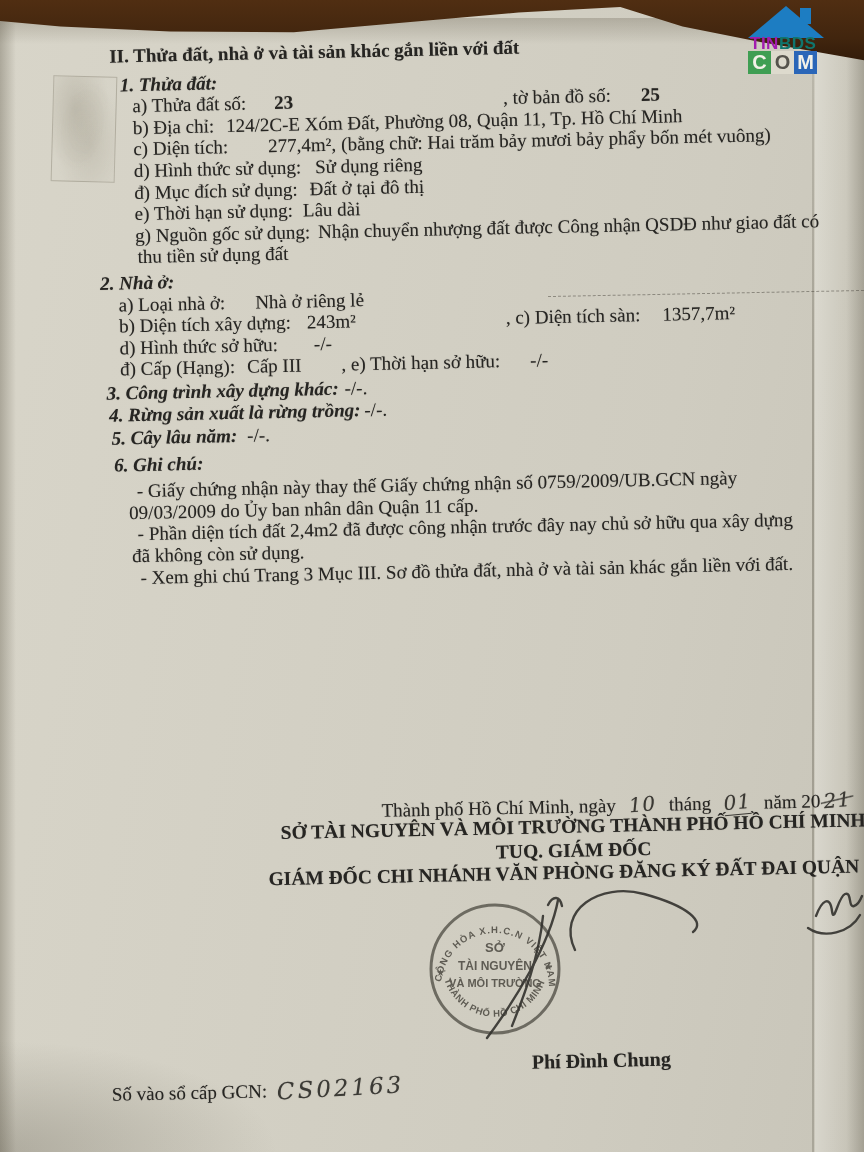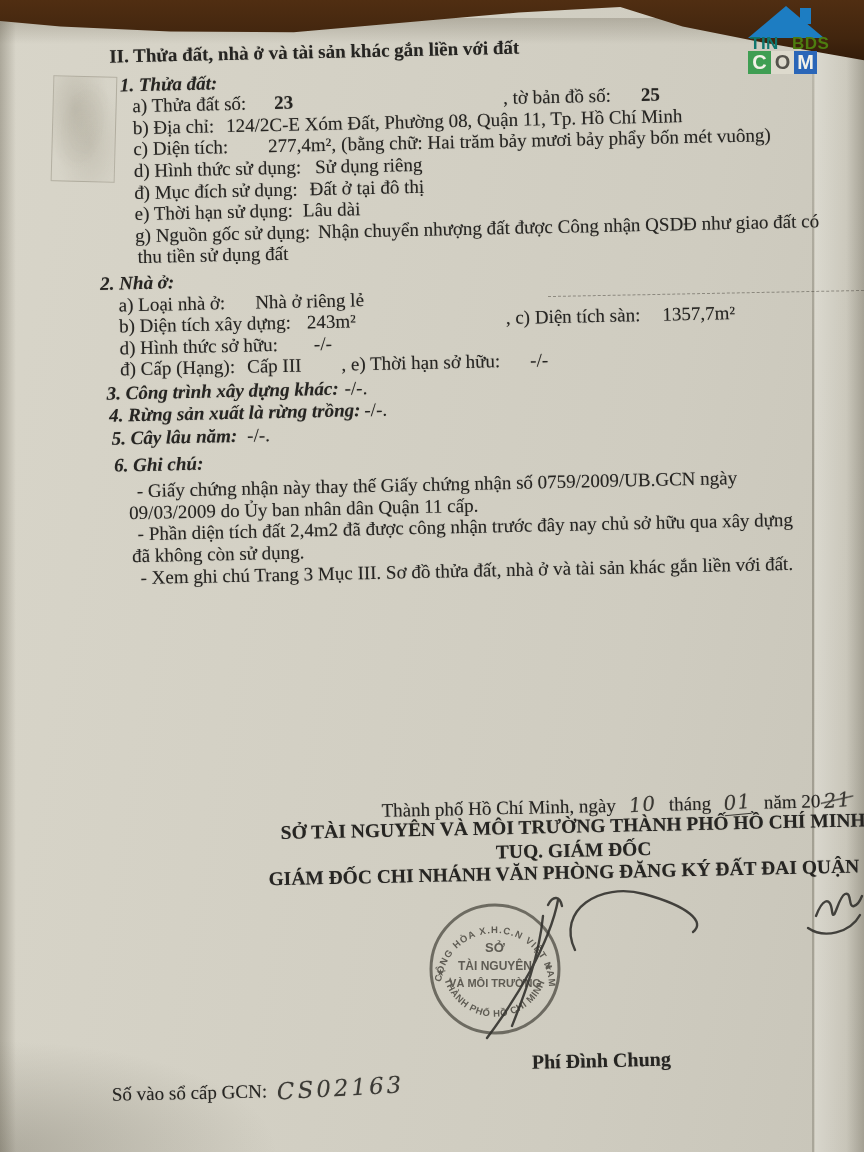--- a/index.html
+++ b/index.html
@@ -66,7 +66,7 @@
   .logo{position:absolute;left:742px;top:6px;width:88px;height:70px;z-index:7;font-family:"Liberation Sans","DejaVu Sans",sans-serif;}
   .logo .roof{position:absolute;left:6px;top:0;width:76px;height:32px;}
   .logo .row1{position:absolute;left:8px;top:28px;font-size:17px;font-weight:bold;letter-spacing:.5px;white-space:nowrap;}
-  .logo .tin{color:#0f766e;}
+  .logo .tin{color:#a21caf;}
   .logo .bds{color:#4d7c0f;margin-left:13px;}
   .logo .row2{position:absolute;left:6px;top:45px;display:flex;}
   .logo .blk{width:23px;height:23px;font-size:20px;font-weight:bold;line-height:23px;text-align:center;}

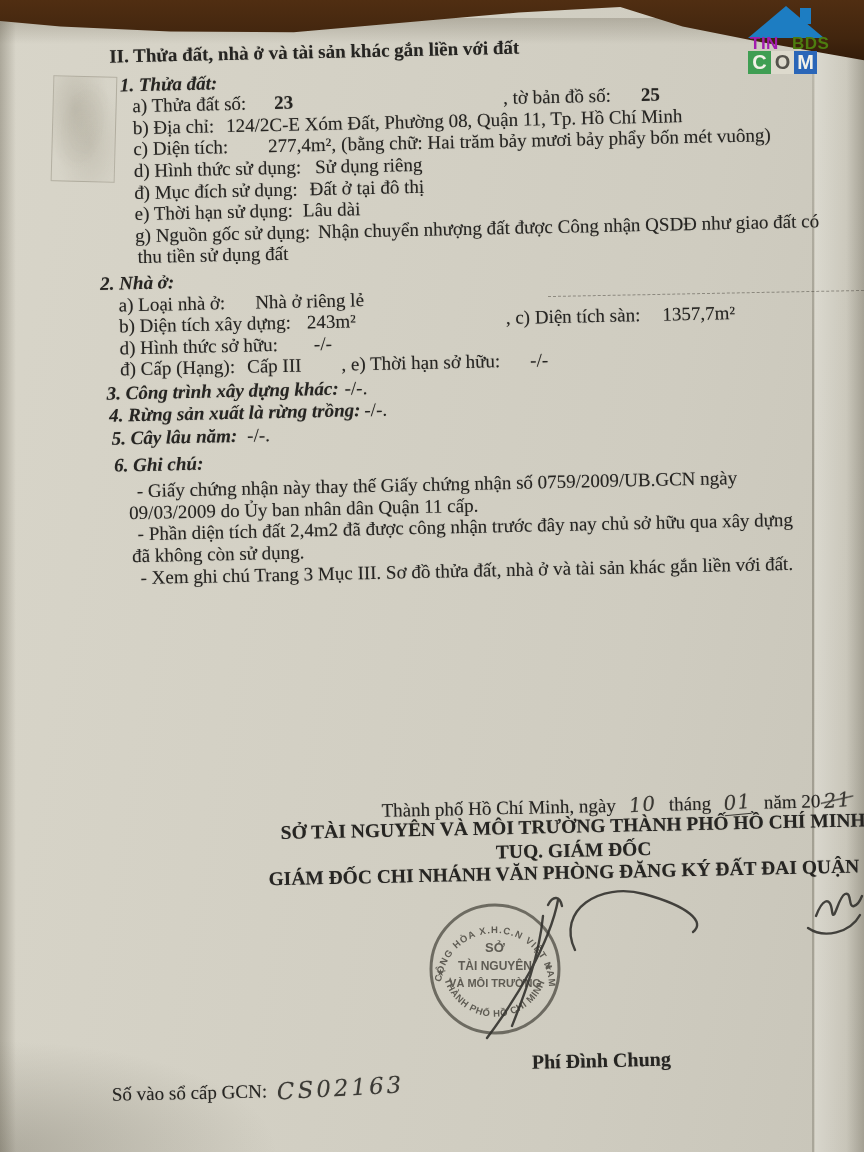--- a/index.html
+++ b/index.html
@@ -67,7 +67,7 @@
   .logo .roof{position:absolute;left:6px;top:0;width:76px;height:32px;}
   .logo .row1{position:absolute;left:8px;top:28px;font-size:17px;font-weight:bold;letter-spacing:.5px;white-space:nowrap;}
   .logo .tin{color:#a21caf;}
-  .logo .bds{color:#4d7c0f;margin-left:13px;}
+  .logo .bds{color:#0f766e;}
   .logo .row2{position:absolute;left:6px;top:45px;display:flex;}
   .logo .blk{width:23px;height:23px;font-size:20px;font-weight:bold;line-height:23px;text-align:center;}
   .blk-c{background:#3f9e53;color:#f2f1e8;}

